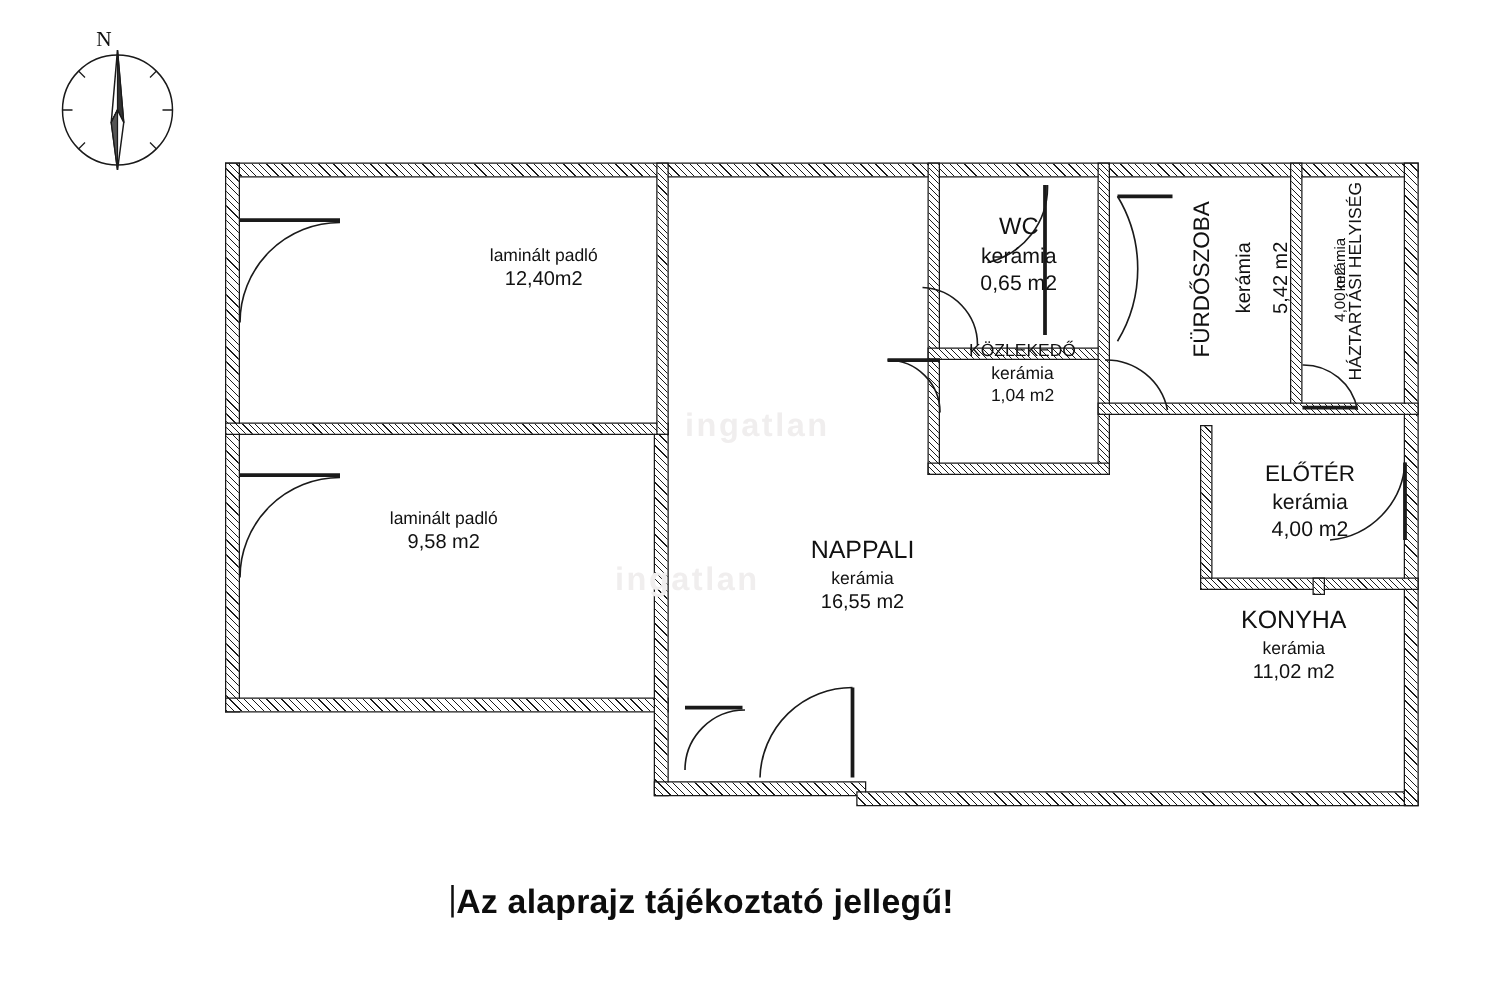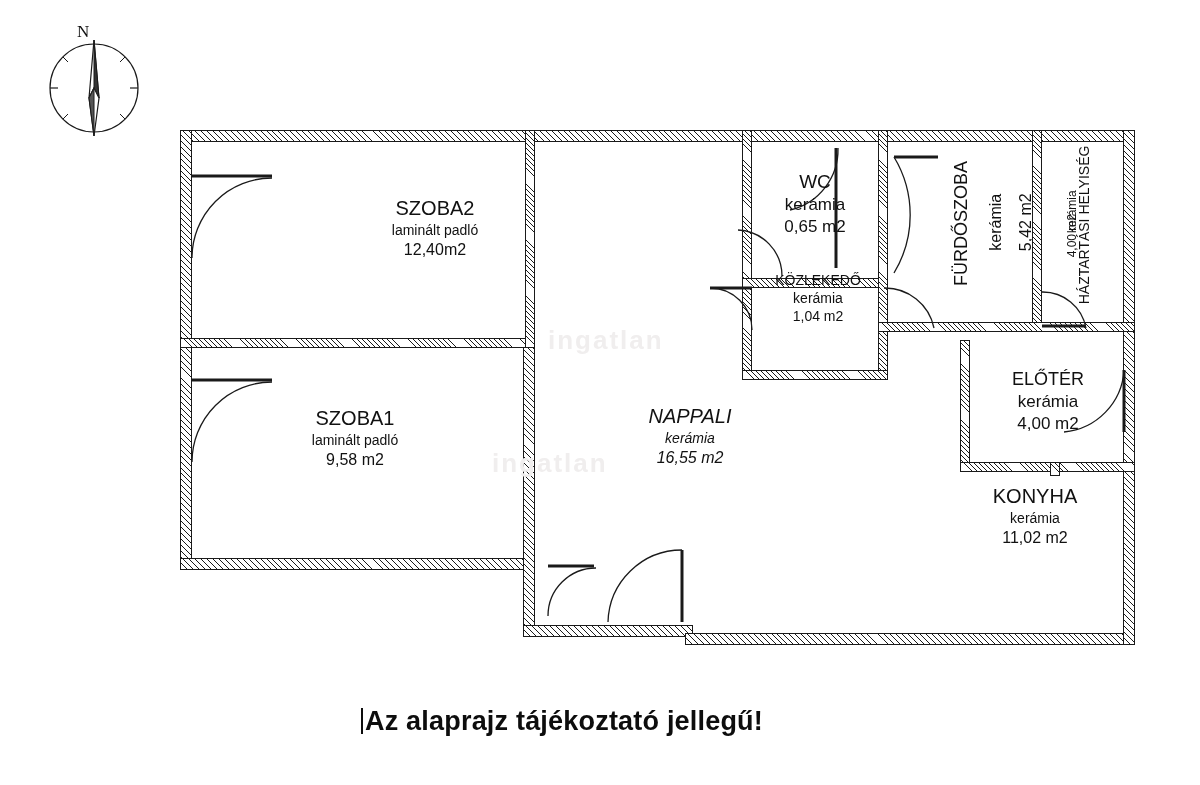--- a/index.html
+++ b/index.html
@@ -259,7 +259,6 @@
   <div class="watermark" style="left:492px; top:448px;">ingatlan</div>
 
   <div class="room-label" style="left:280px; top:196px; width:310px;">
-    <span class="rname">SZOBA2</span>
     <span class="rmat">laminált padló</span>
     <span class="rarea">12,40m2</span>
   </div>

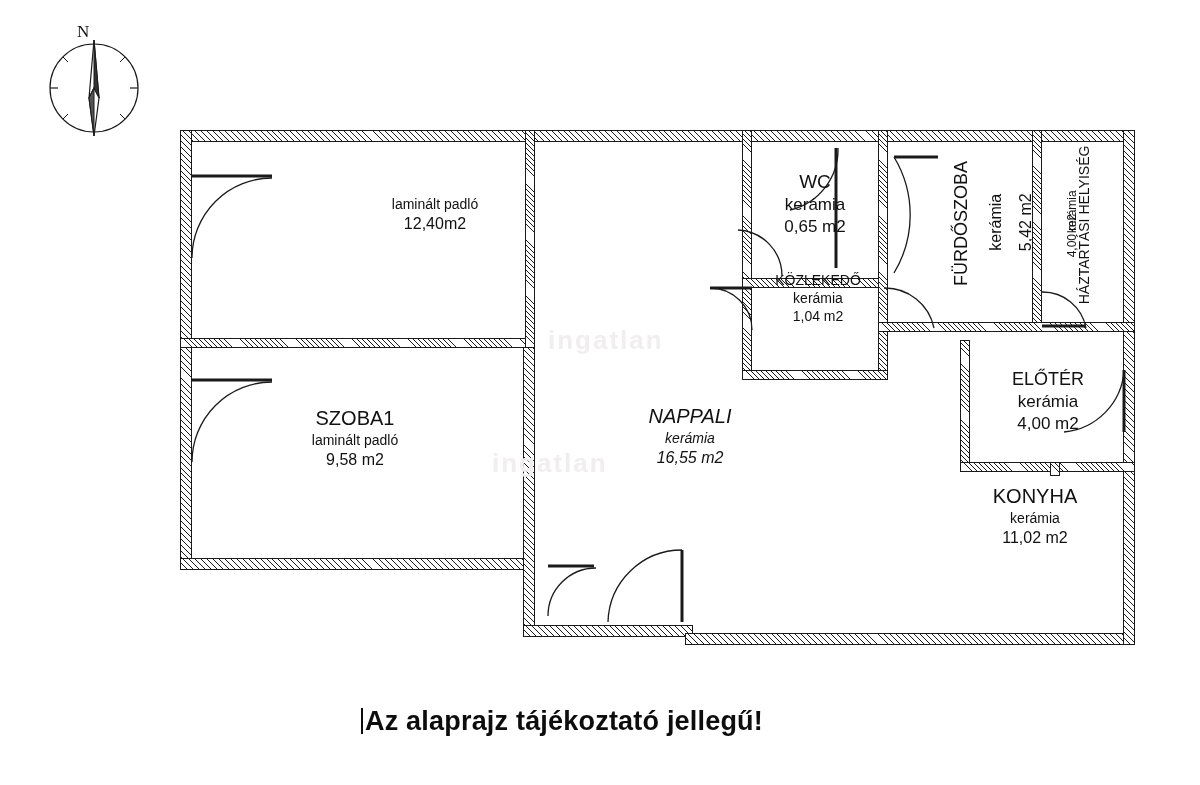--- a/index.html
+++ b/index.html
@@ -264,7 +264,6 @@
   </div>
 
   <div class="room-label" style="left:200px; top:406px; width:310px;">
-    <span class="rname">SZOBA1</span>
     <span class="rmat">laminált padló</span>
     <span class="rarea">9,58 m2</span>
   </div>

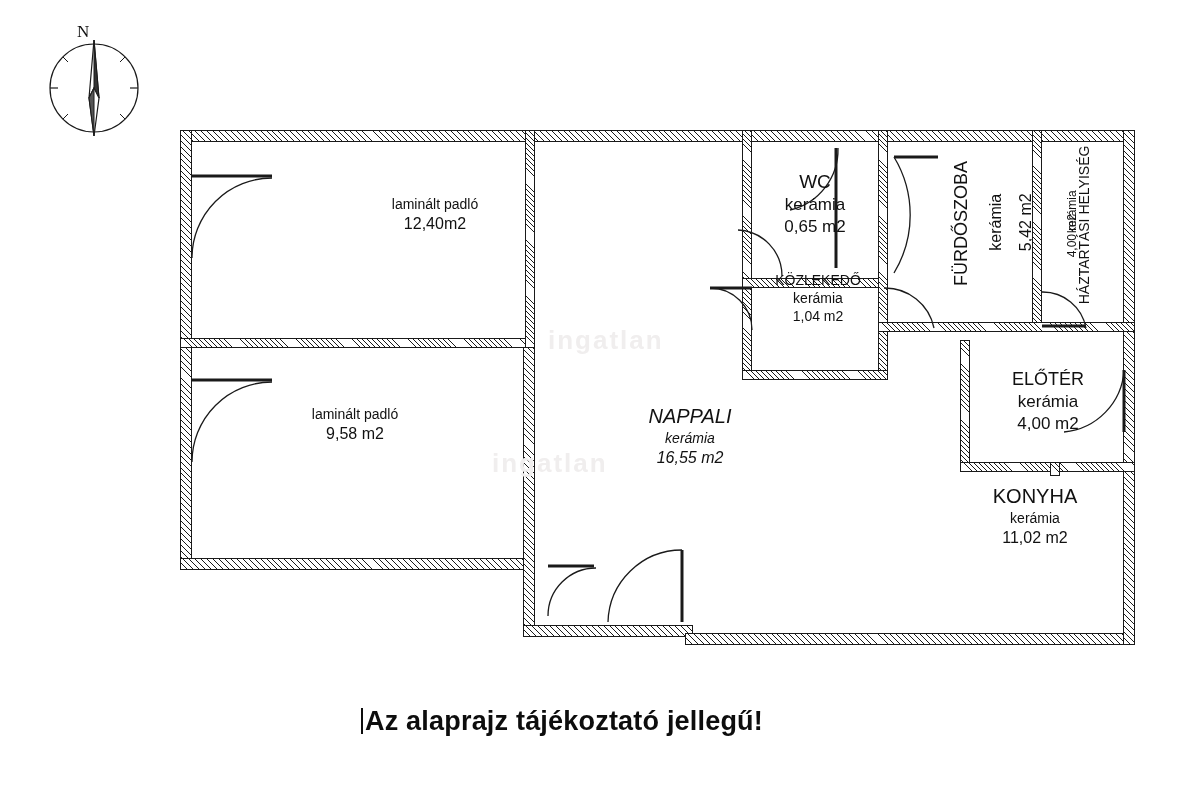--- a/index.html
+++ b/index.html
@@ -268,7 +268,7 @@
     <span class="rarea">9,58 m2</span>
   </div>
 
-  <div class="room-label" style="left:540px; top:404px; width:300px;font-style:italic;">
+  <div class="room-label" style="left:540px; top:428px; width:300px;">
     <span class="rname">NAPPALI</span>
     <span class="rmat">kerámia</span>
     <span class="rarea">16,55 m2</span>

